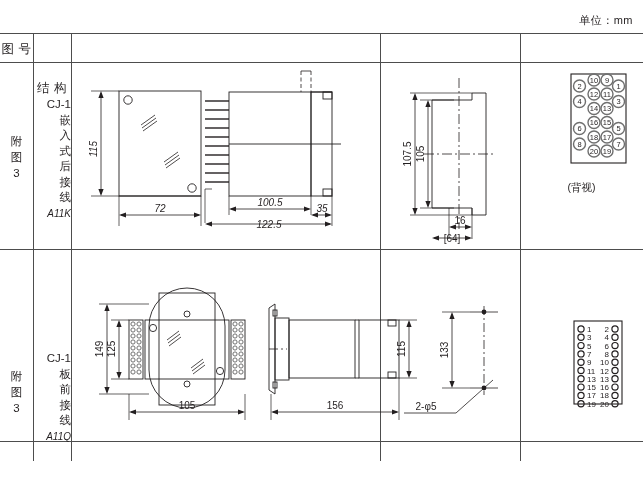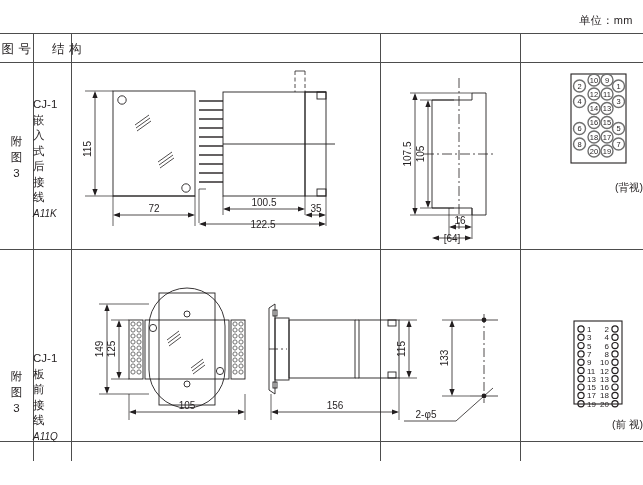--- a/index.html
+++ b/index.html
@@ -85,7 +85,7 @@
   <div class="vline" style="left:520px; top:0px; height:428px;"></div>
 
   <div class="hdr-cell" style="left:0px;   width:33px;">图 号</div>
-  <div class="hdr-cell" style="left:48px;  width:38px;">结 构</div>
+  <div class="hdr-cell" style="left:33px;  width:38px;margin-top:39px;">结 构</div>
 
   <div class="vcol" style="left:0px; top:100px;">
     <div>附</div>

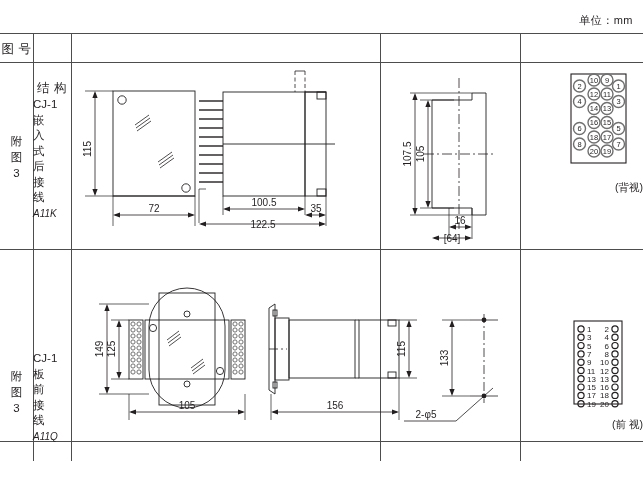--- a/index.html
+++ b/index.html
@@ -49,7 +49,7 @@
   }
   .vcol2 {
     position: absolute;
-    text-align: left;
+    text-align: right;
     font-size: 11.5px;
     line-height: 15.5px;
     width: 38px;

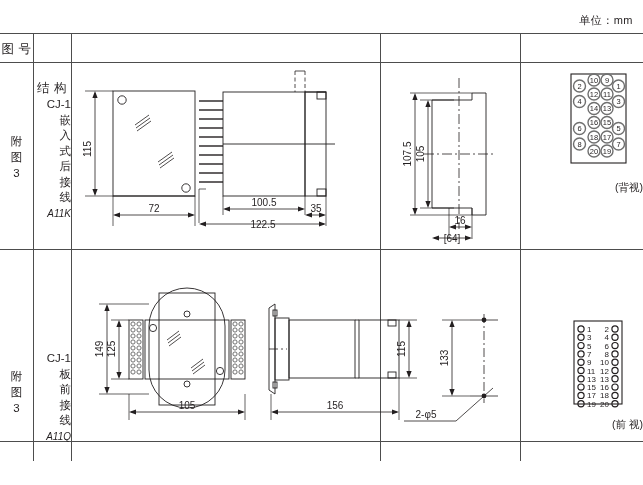--- a/index.html
+++ b/index.html
@@ -62,7 +62,7 @@
   .term-caption {
     position: absolute;
     width: 123px;
-    text-align: right;
+    text-align: center;
     font-size: 10.5px;
   }
   text { font-family: "Liberation Sans", "DejaVu Sans", sans-serif; fill:#231f20; }

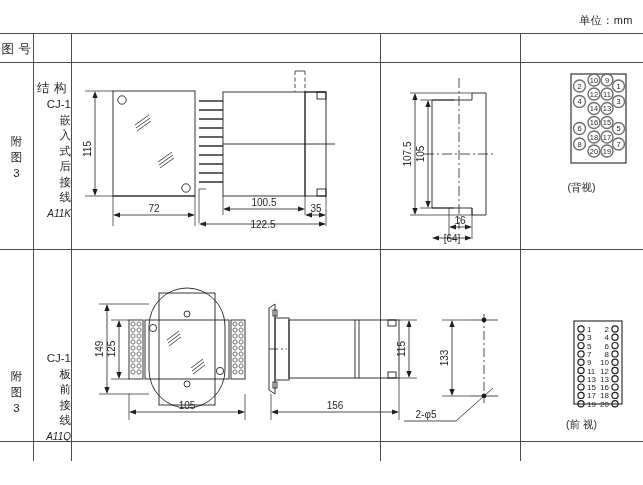--- a/index.html
+++ b/index.html
@@ -104,7 +104,7 @@
     <div class="code">A11K</div>
   </div>
 
-  <div class="drawing" style="left:57px; top:30px;">
+  <div class="drawing" style="left:63px; top:30px;font-style:italic;">
     <svg width="309" height="186" viewBox="0 0 309 186">
       <g stroke="#231f20" fill="none" stroke-width="0.9">
 

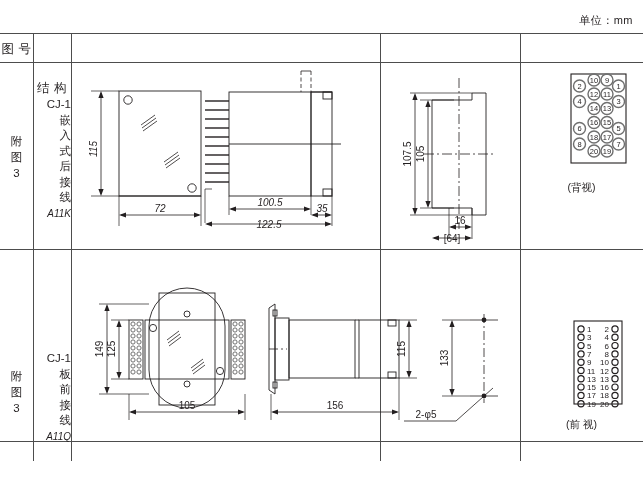--- a/index.html
+++ b/index.html
@@ -432,7 +432,7 @@
     </svg>
   </div>
 
-  <div class="drawing" style="left:380px; top:245px;">
+  <div class="drawing" style="left:380px; top:237px;">
     <svg width="140" height="163" viewBox="0 0 140 163">
       <g stroke="#231f20" fill="none" stroke-width="0.9">
 

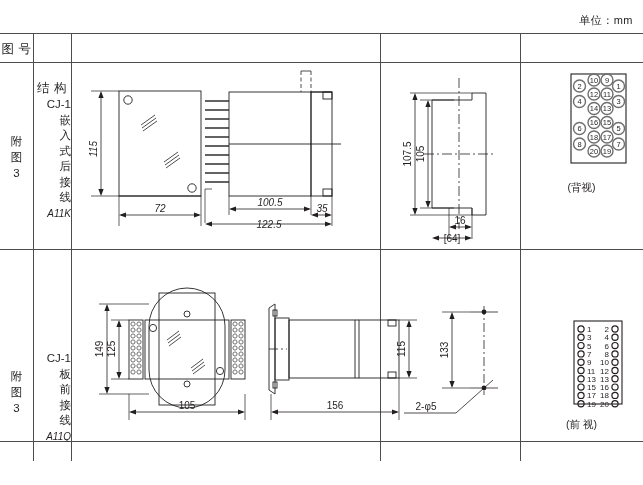--- a/index.html
+++ b/index.html
@@ -511,7 +511,6 @@
       </g>
     </svg>
   </div>
-  <div class="term-caption" style="left:520px; top:385px;">(前 视)</div>
 
 </div>
 

